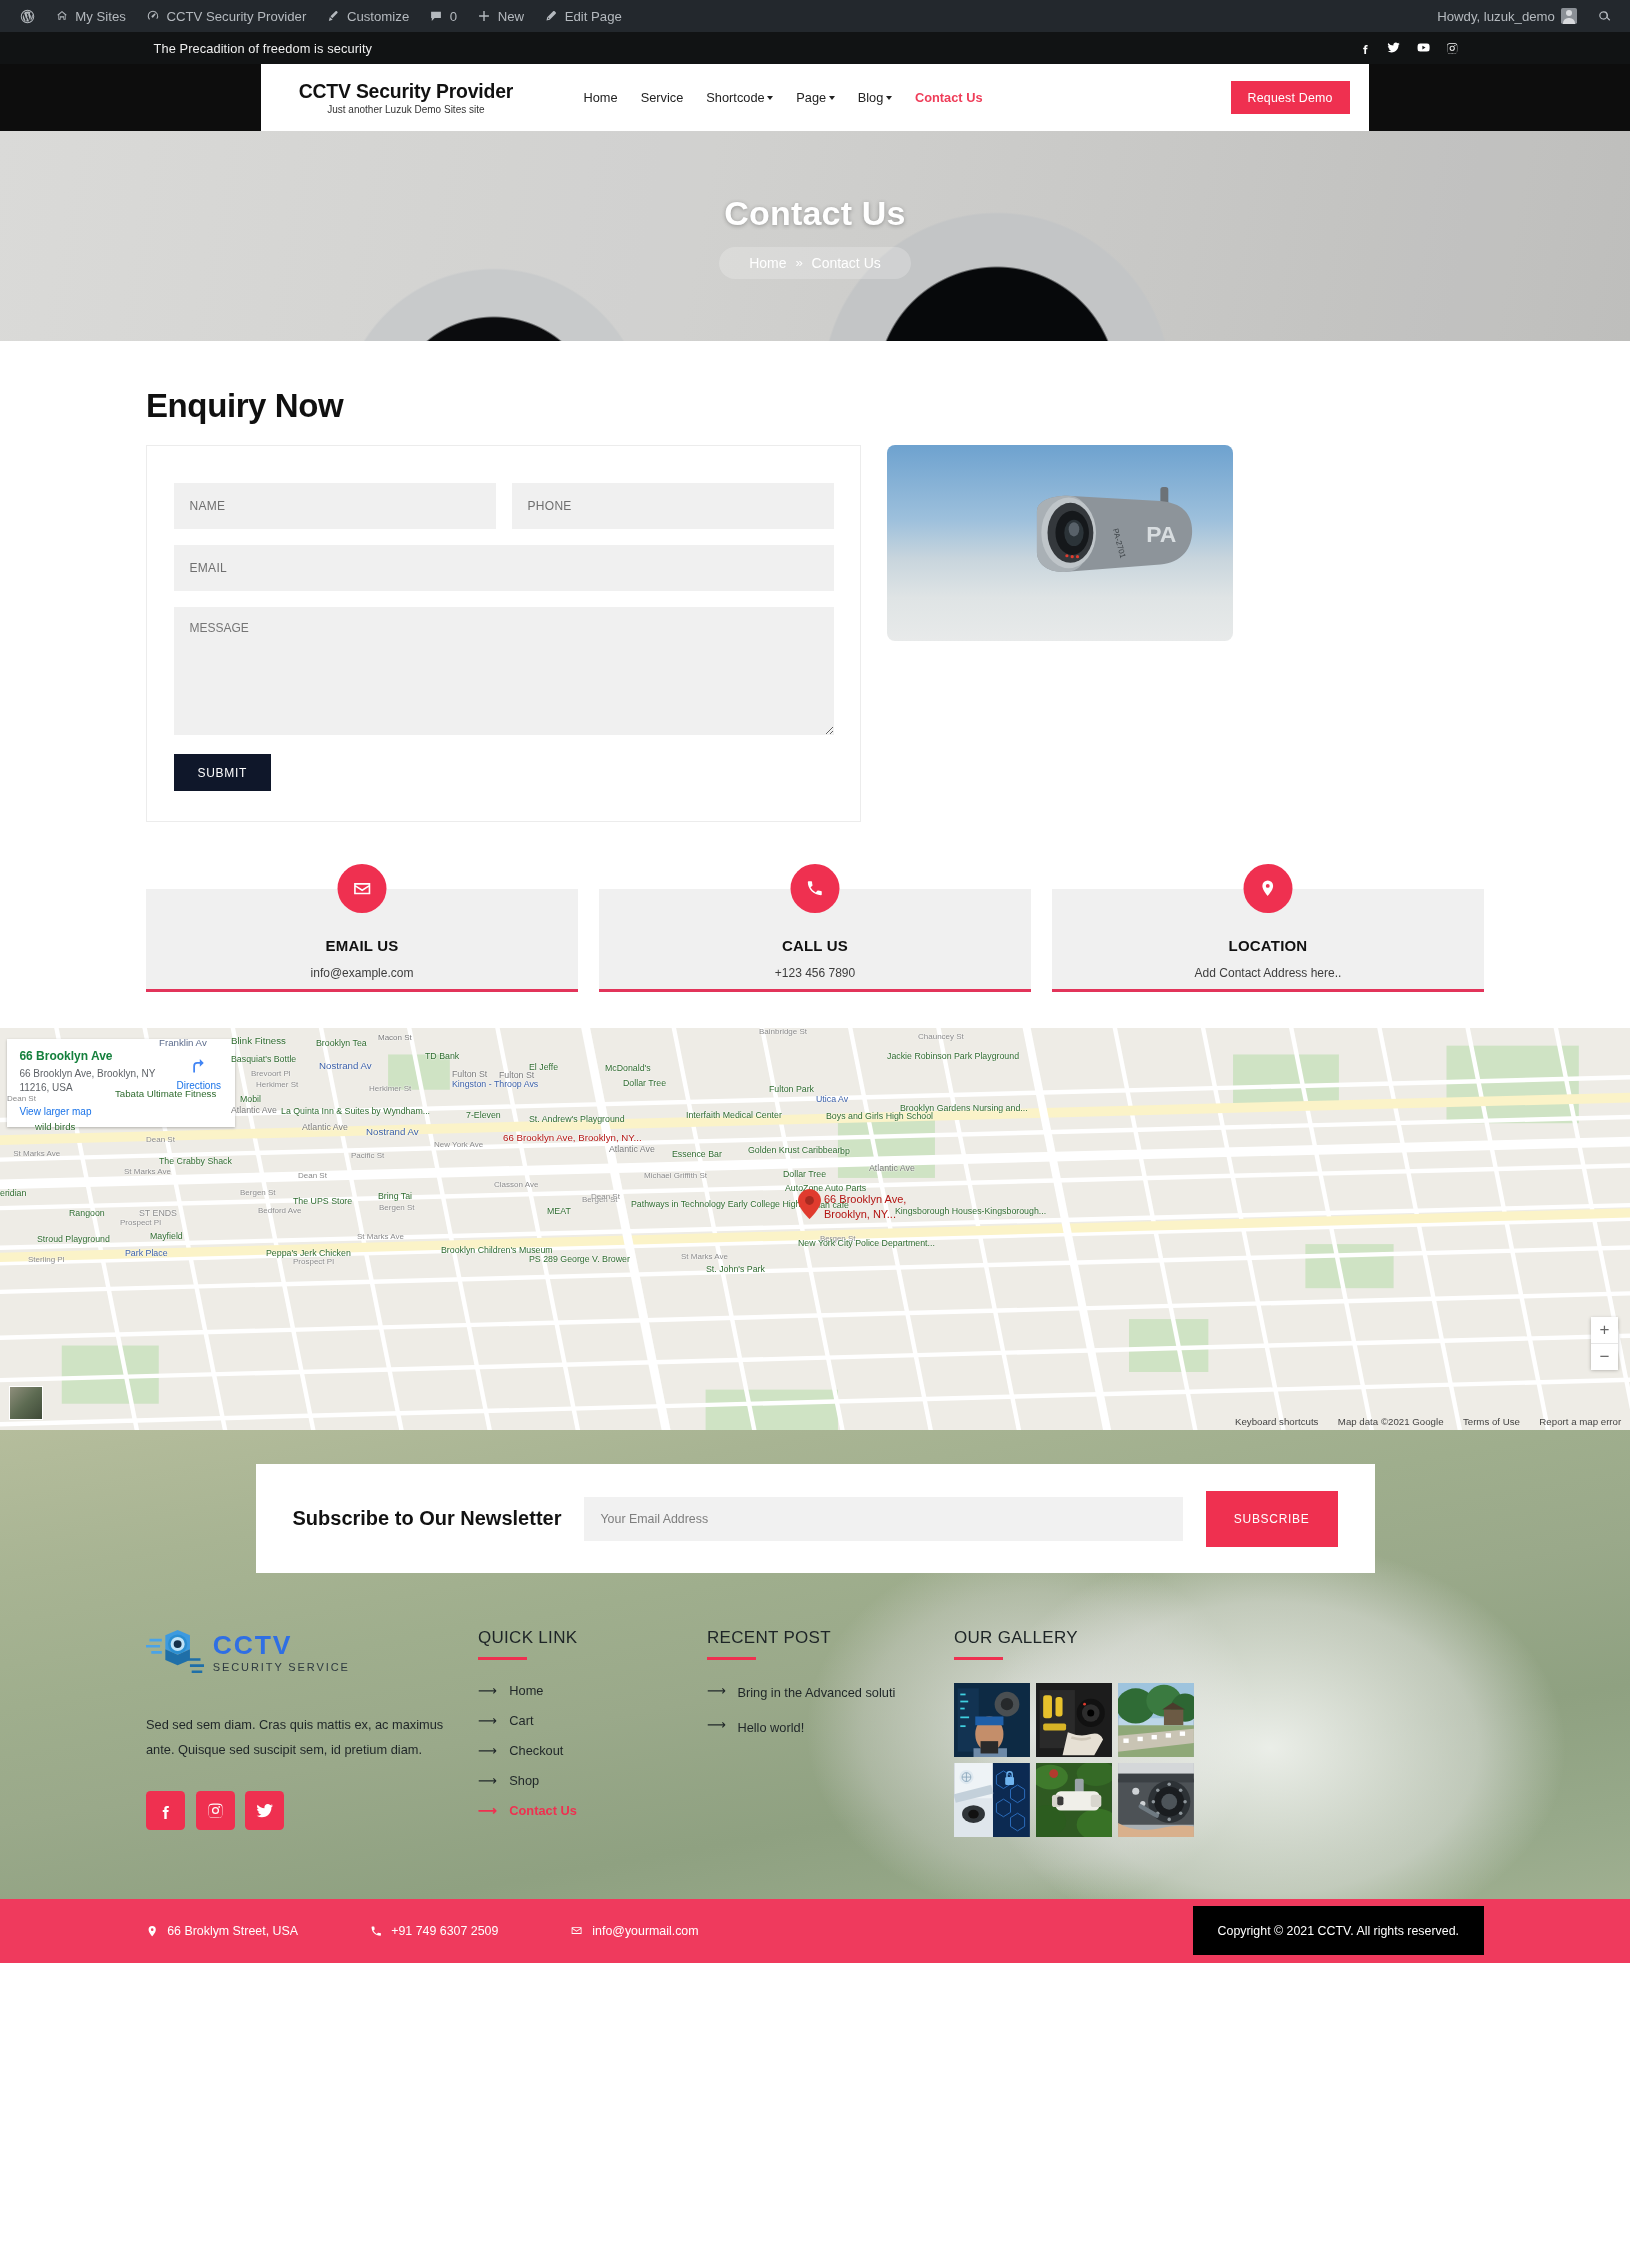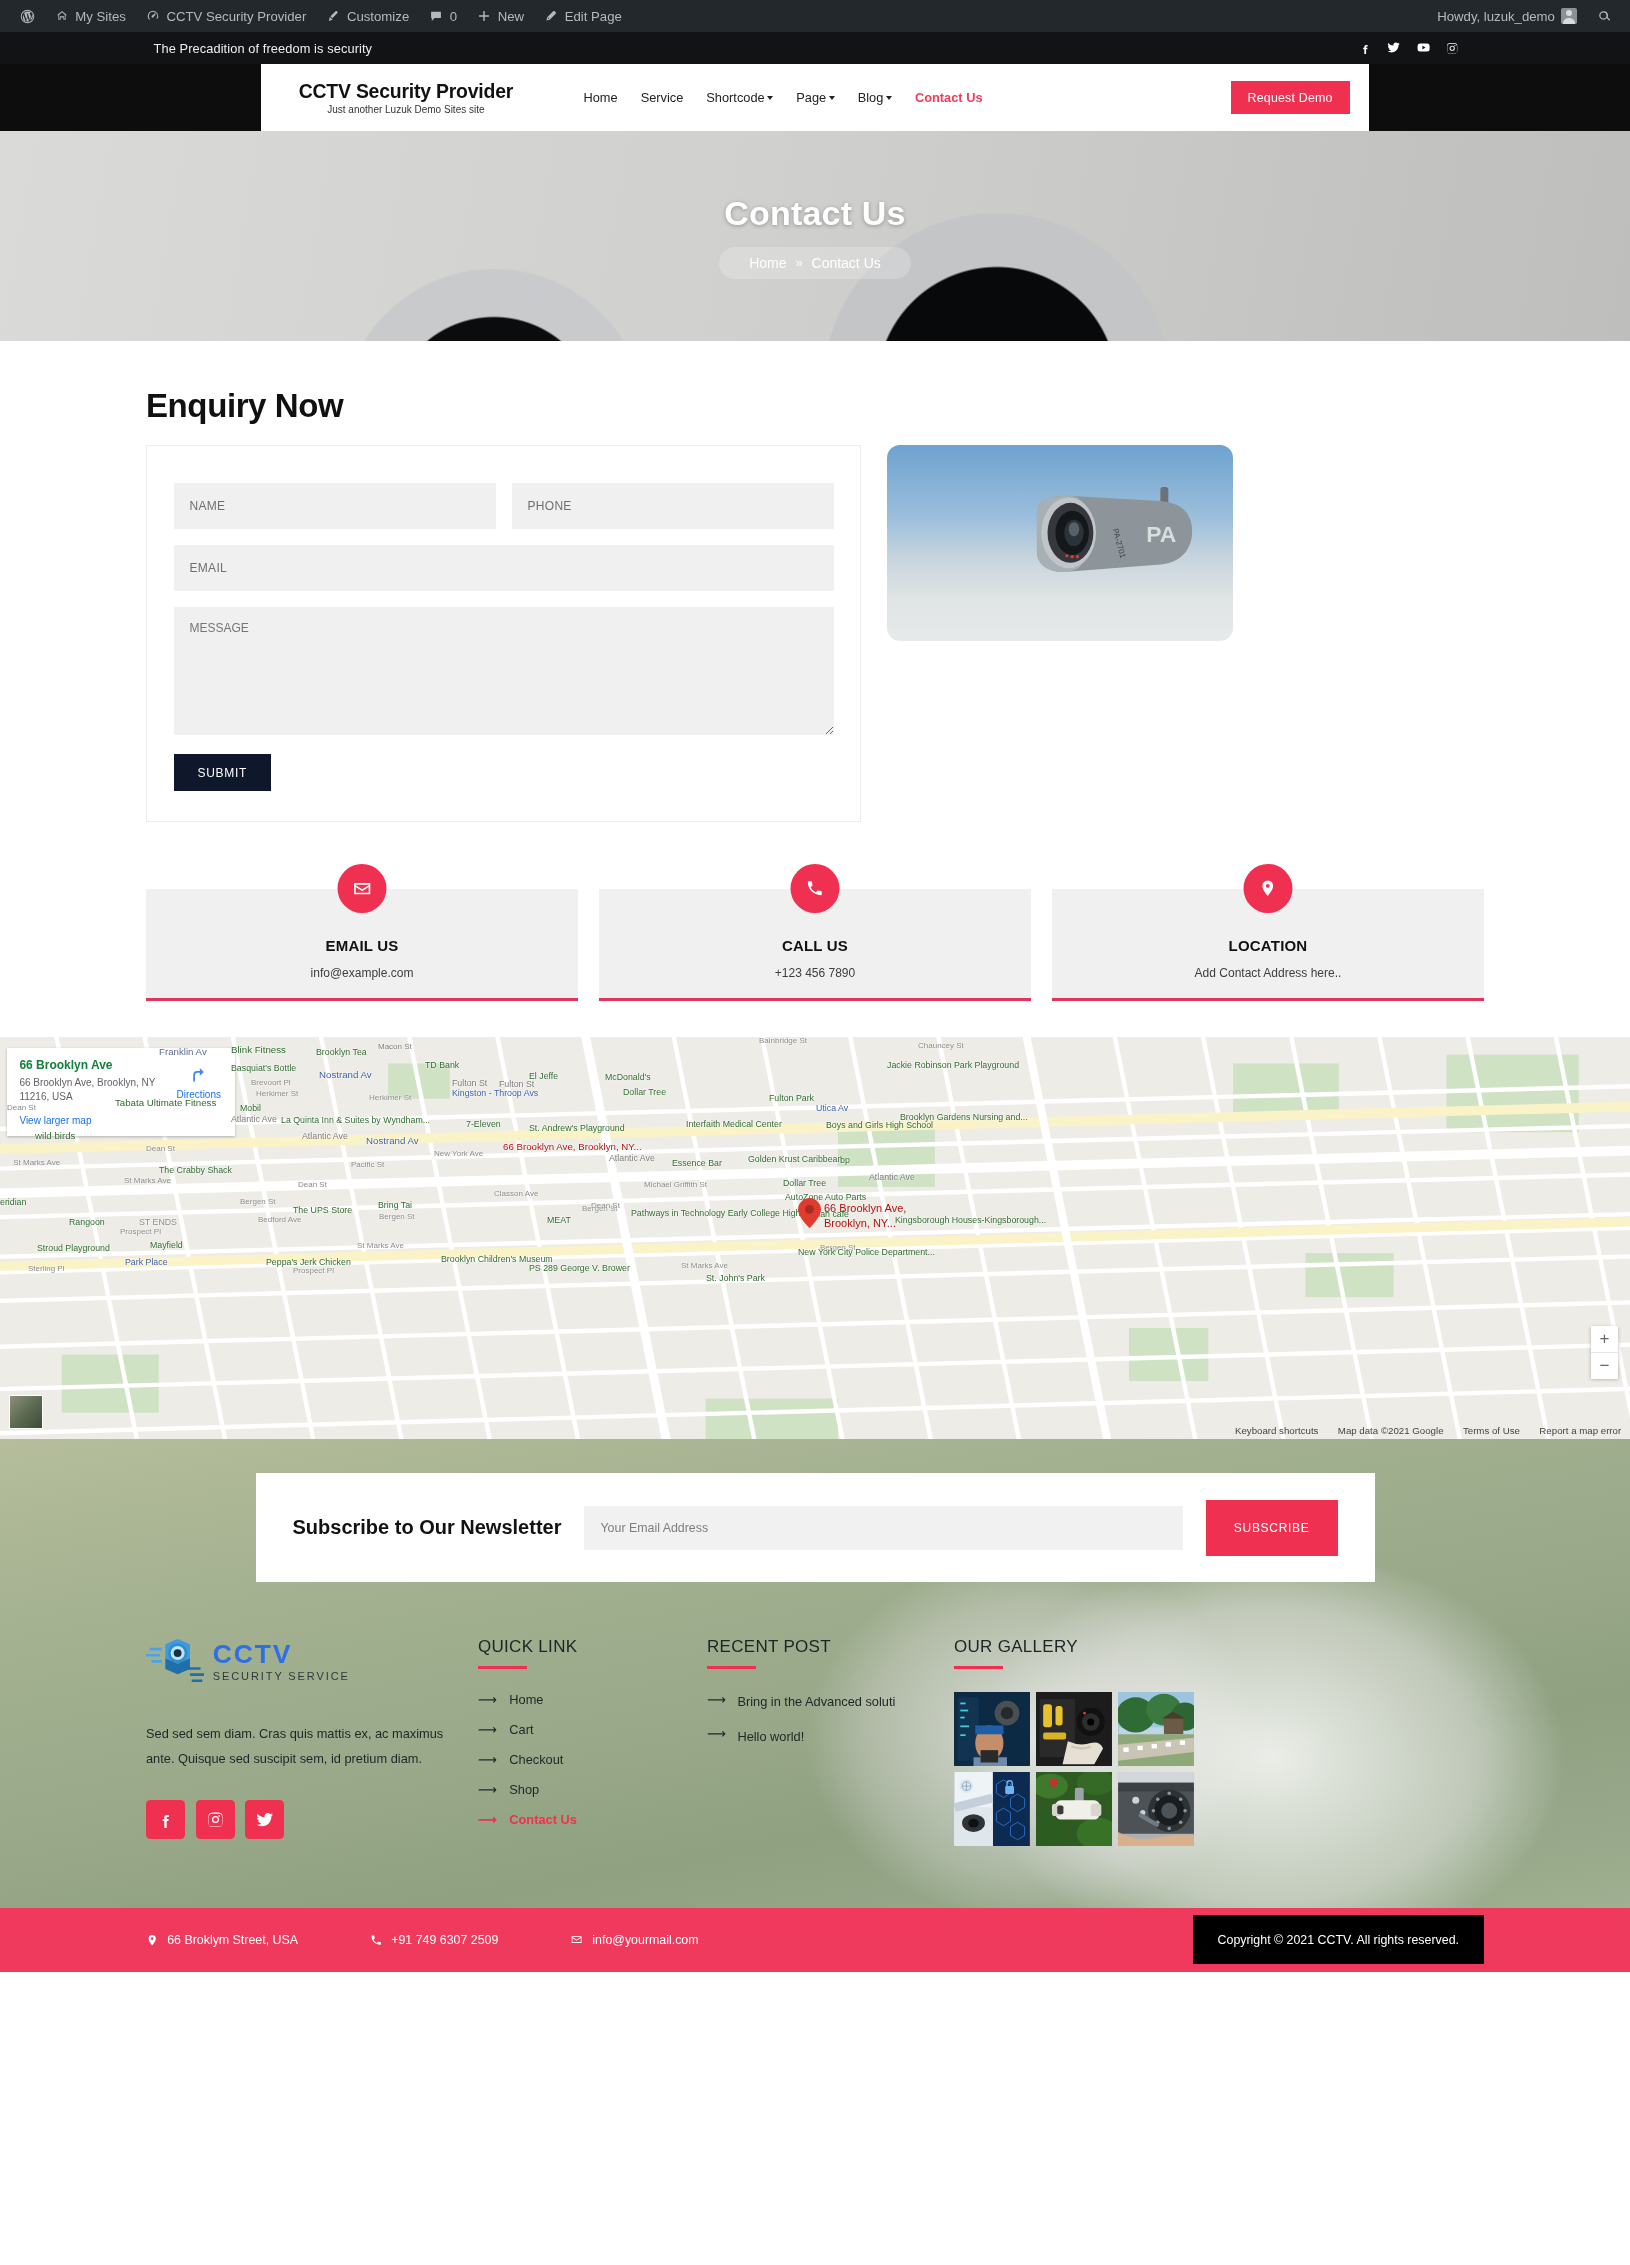--- a/index.html
+++ b/index.html
@@ -103,7 +103,7 @@
     padding:11.5px 24px;margin-top:16px;
   }
   .enq-img{
-    width:346px;height:196px;border-radius:13px;overflow:hidden;position:relative;
+    width:346px;height:196px;border-radius:8px;overflow:hidden;position:relative;
     background:linear-gradient(180deg,#6ea2cf 0%,#9dc0dc 38%,#c8d5dd 58%,#dfe4e5 78%,#e8eaea 100%);
     text-align:center;
   }

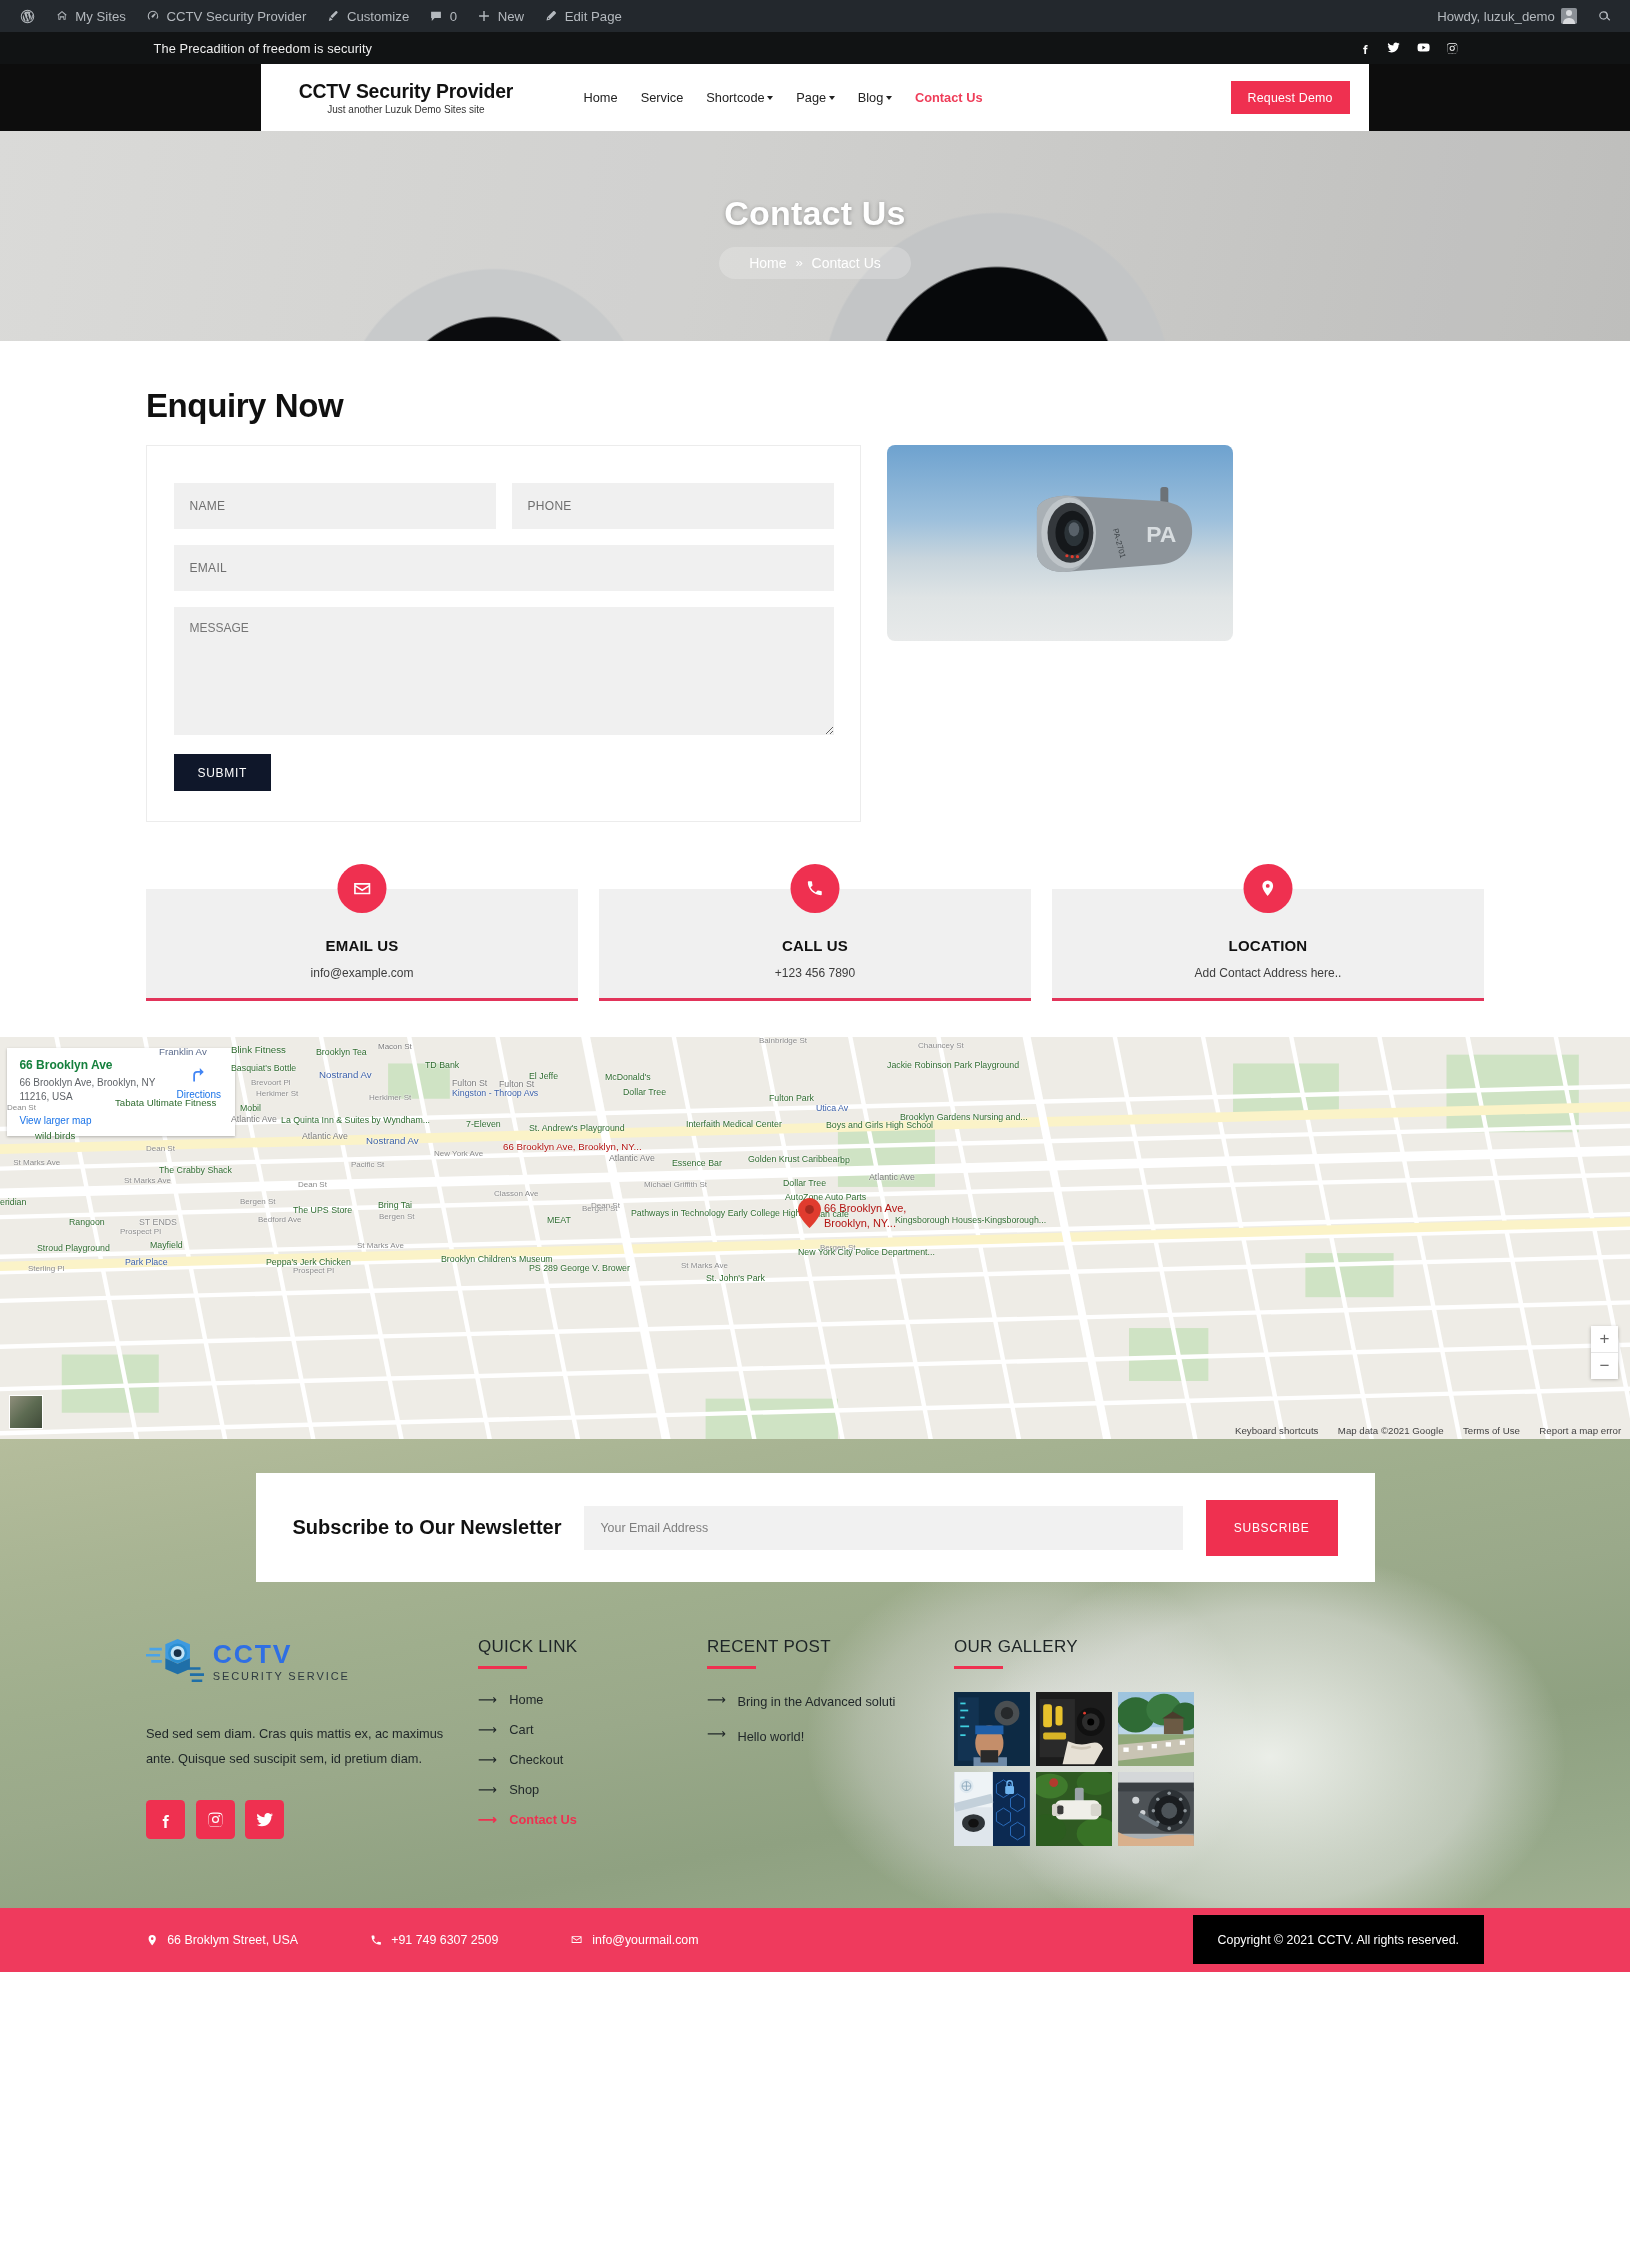--- a/index.html
+++ b/index.html
@@ -113,7 +113,7 @@
   .cards{display:flex;gap:21px;margin-top:42px;padding-bottom:8.8px;}
   .card{
     flex:1;background:#f0f0f0;border-bottom:3.5px solid #e2345a;
-    padding:48px 16px 18px;text-align:center;position:relative;margin-top:25px;
+    padding:48px 16px 9px;text-align:center;position:relative;margin-top:25px;
   }
   .card-ico{
     position:absolute;left:50%;transform:translateX(-50%);top:-25px;

